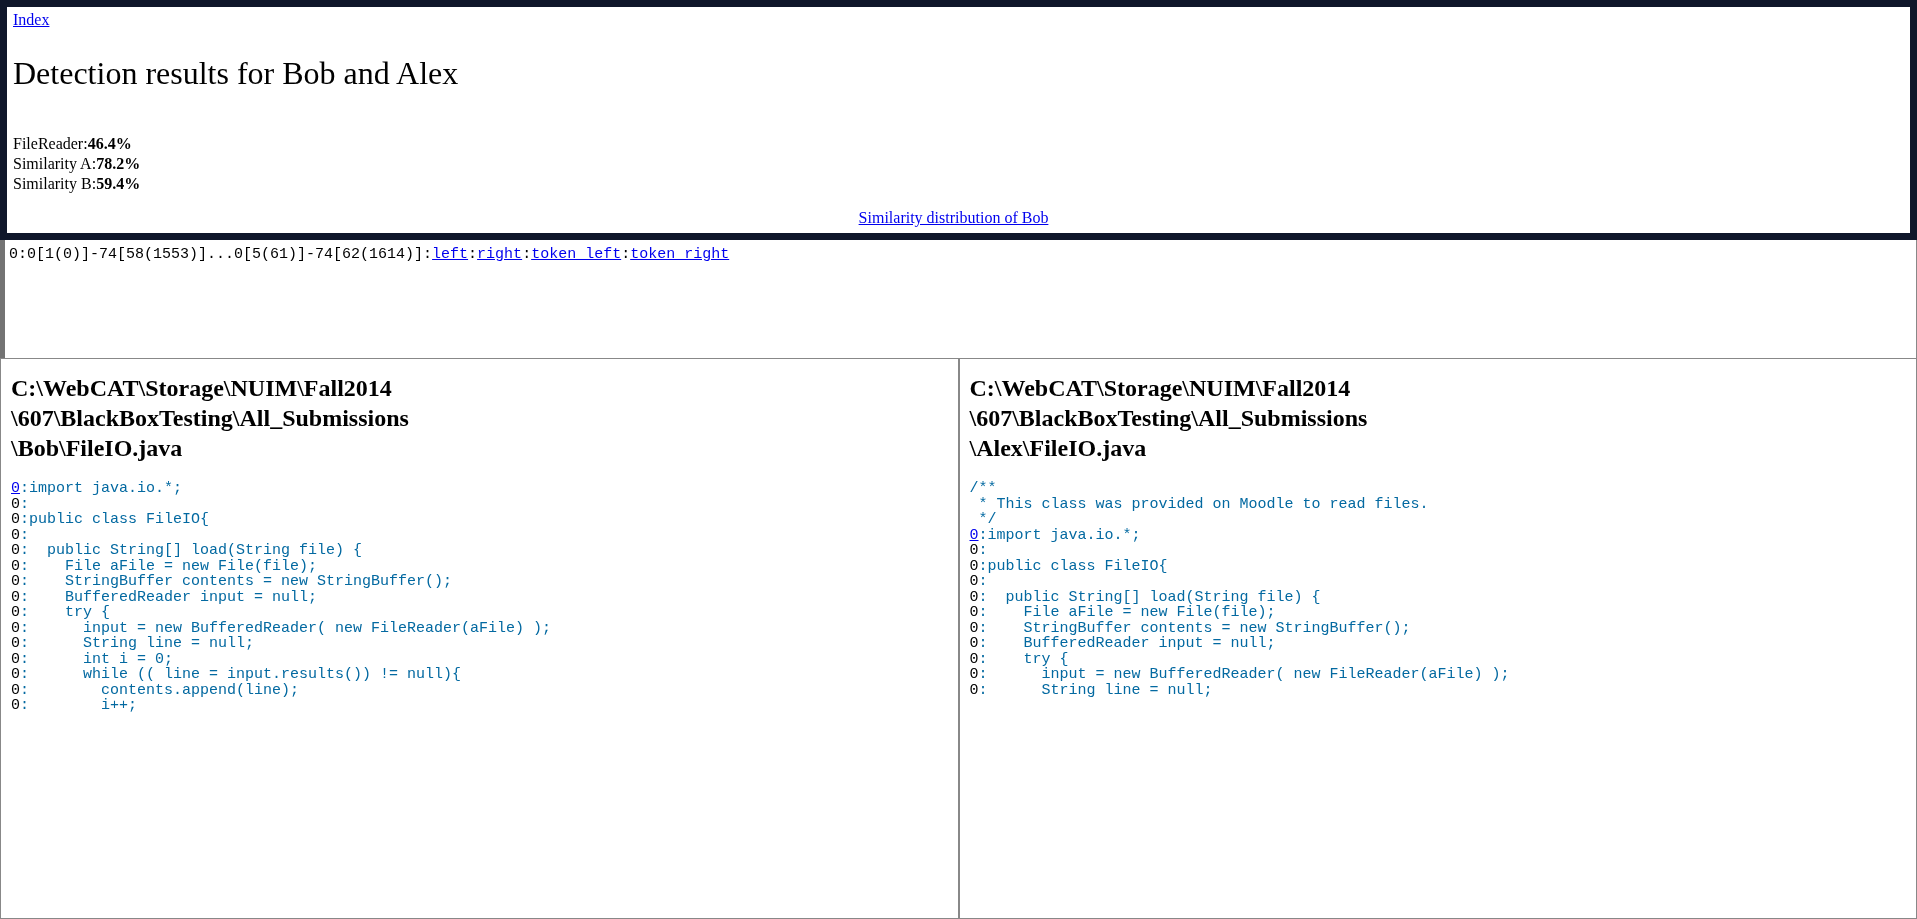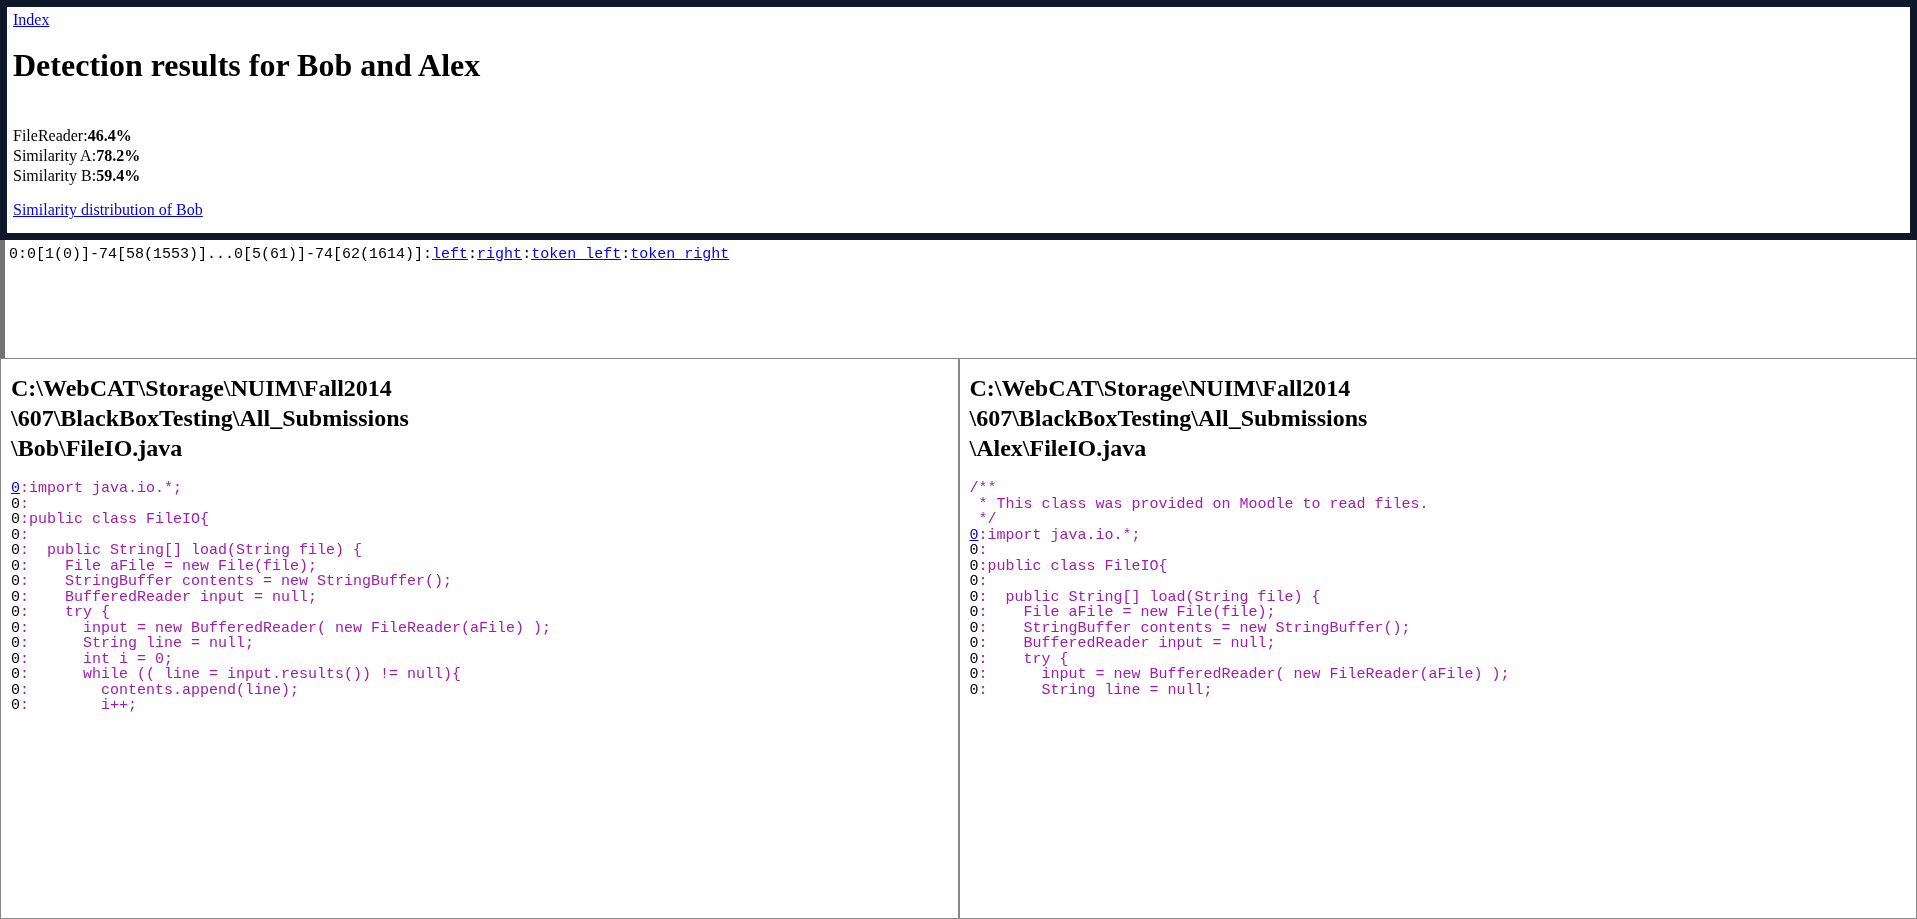--- a/index.html
+++ b/index.html
@@ -60,8 +60,8 @@
 
   h1.page-title {
     font-size: 32px;
-    font-weight: bold;
-    margin: 18px 0 42px 0;
+    font-weight: normal;
+    margin: 26px 0 42px 0;
   }
 
   .similarity-line {

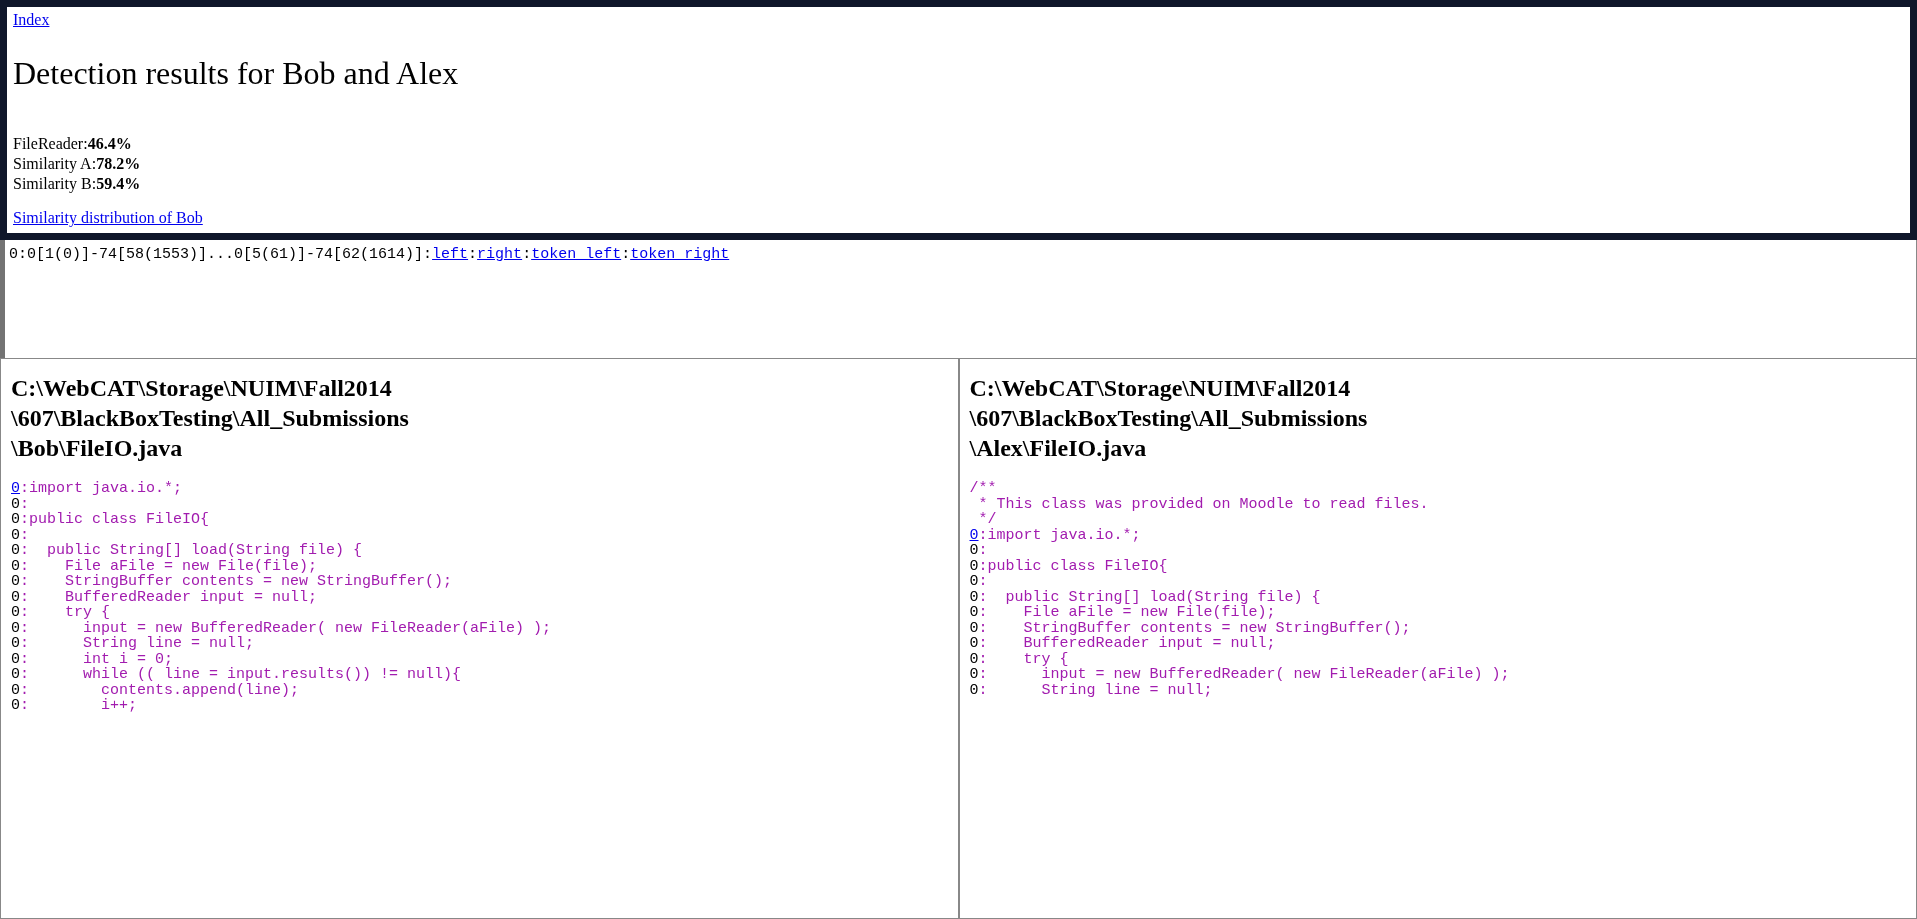--- a/index.html
+++ b/index.html
@@ -73,6 +73,7 @@
 
   .dist-links {
     margin-top: 14px;
+    text-align: center;
   }
   .dist-links div { line-height: 20px; }
 

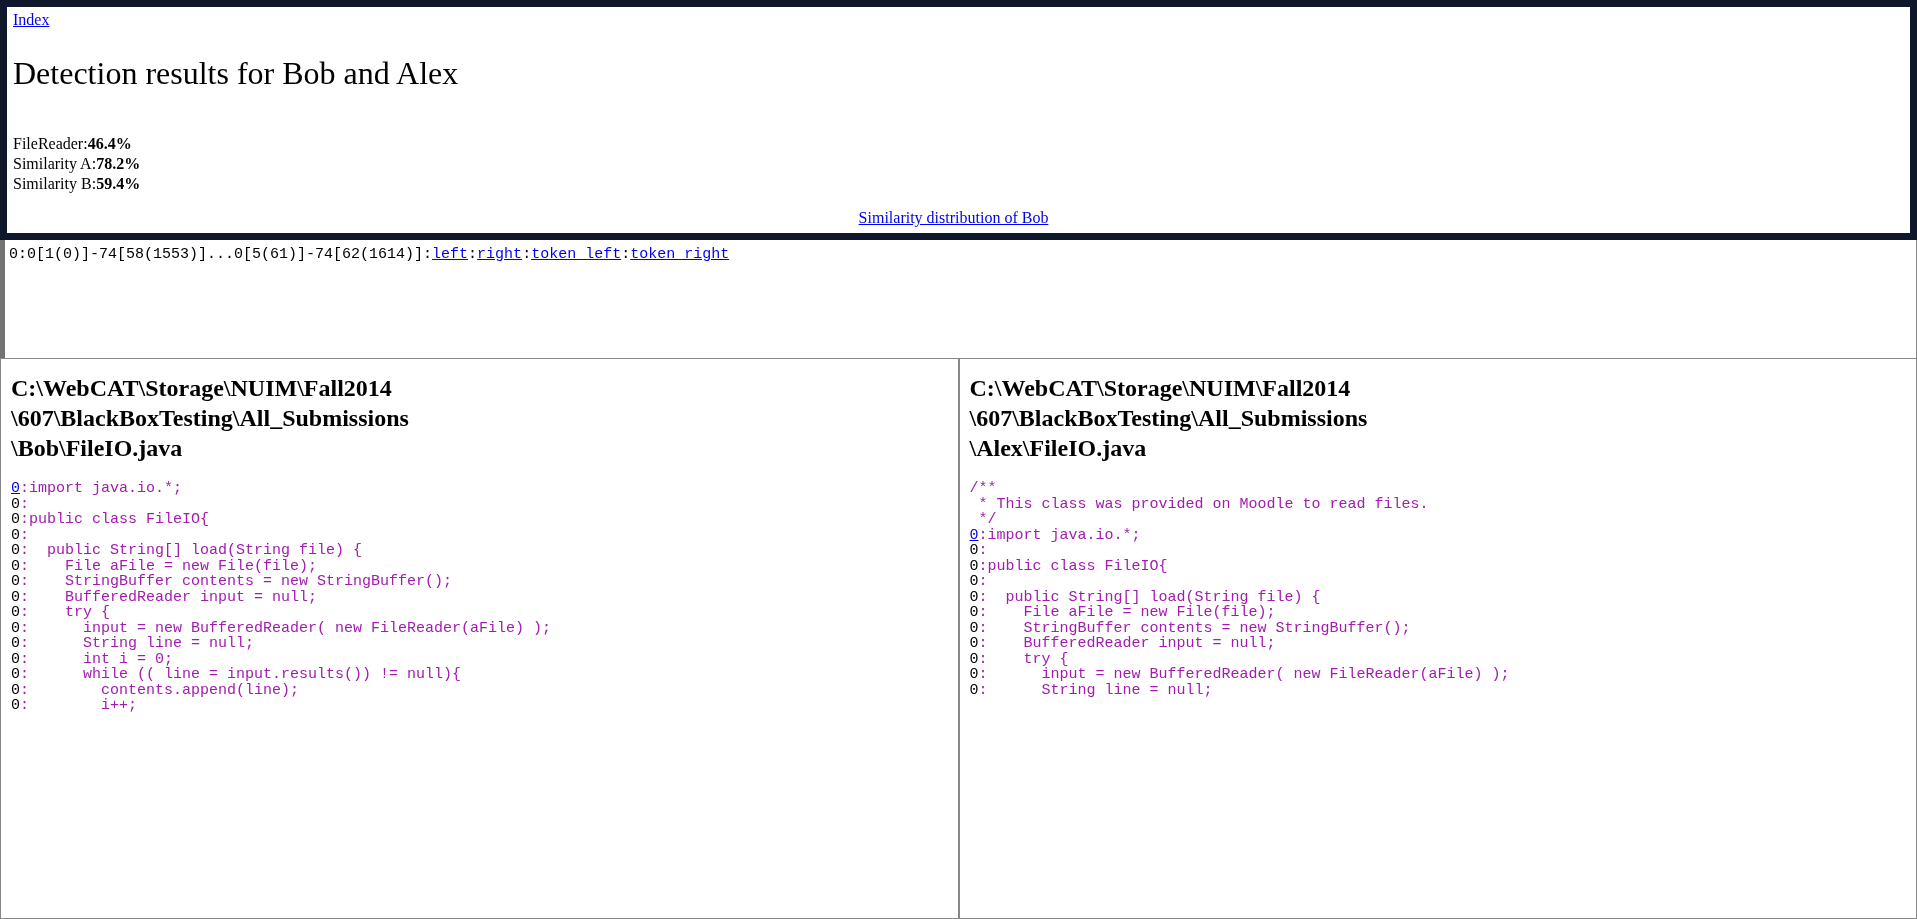--- a/index.html
+++ b/index.html
@@ -93,7 +93,7 @@
     white-space: pre;
   }
   pre.code .zero { color: #000; }
-  pre.code .code-text { color: #a21caf; }
+  pre.code .code-text { color: #0369a1; }
   pre.code .link-zero { color: #0000EE; text-decoration: underline; }
   .mono-nav a { color: #0000EE; }
 

